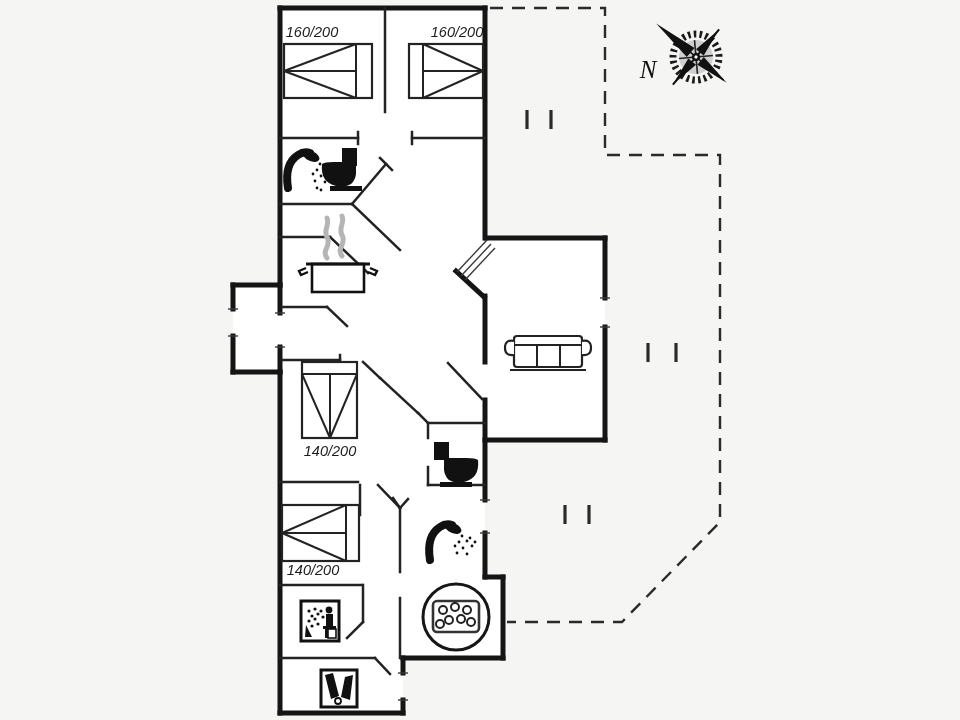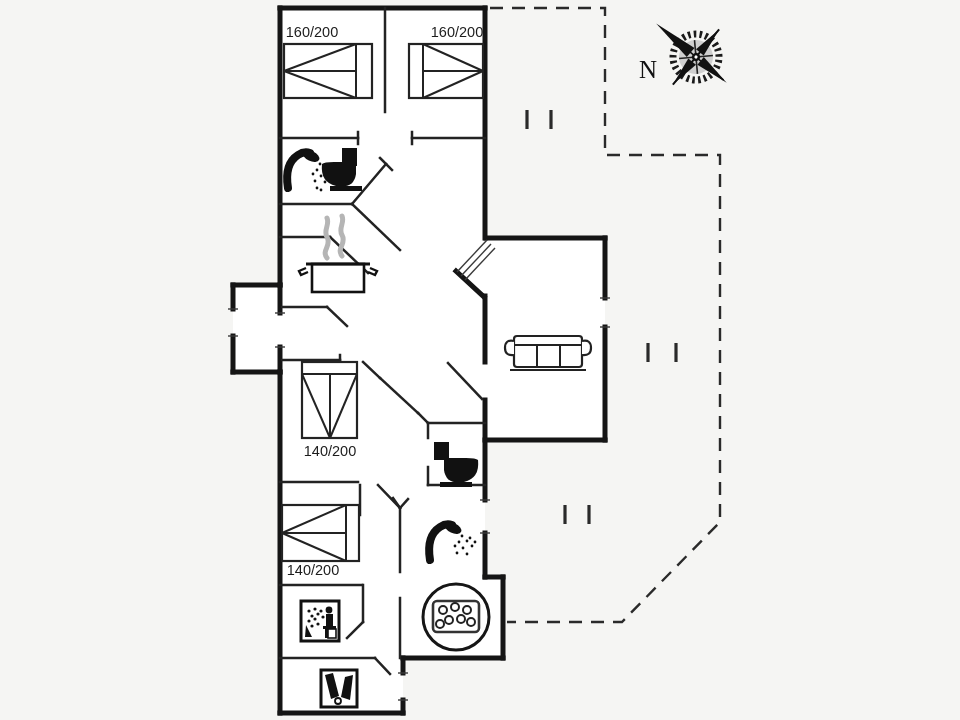--- a/index.html
+++ b/index.html
@@ -4,7 +4,7 @@
 <style>
   html,body{margin:0;padding:0;background:#f5f5f3;}
   .stage{position:relative;width:778px;height:720px;background:#f5f5f3;overflow:hidden;
-         font-family:"Liberation Sans",sans-serif;}
+         font-family:"Liberation Sans",sans-serif;font-style:italic;}
   svg{position:absolute;left:0;top:0;}
   .wall{stroke:#151515;stroke-width:5;stroke-linecap:square;fill:none;}
   .iw{stroke:#232323;stroke-width:2.5;stroke-linecap:square;fill:none;}

